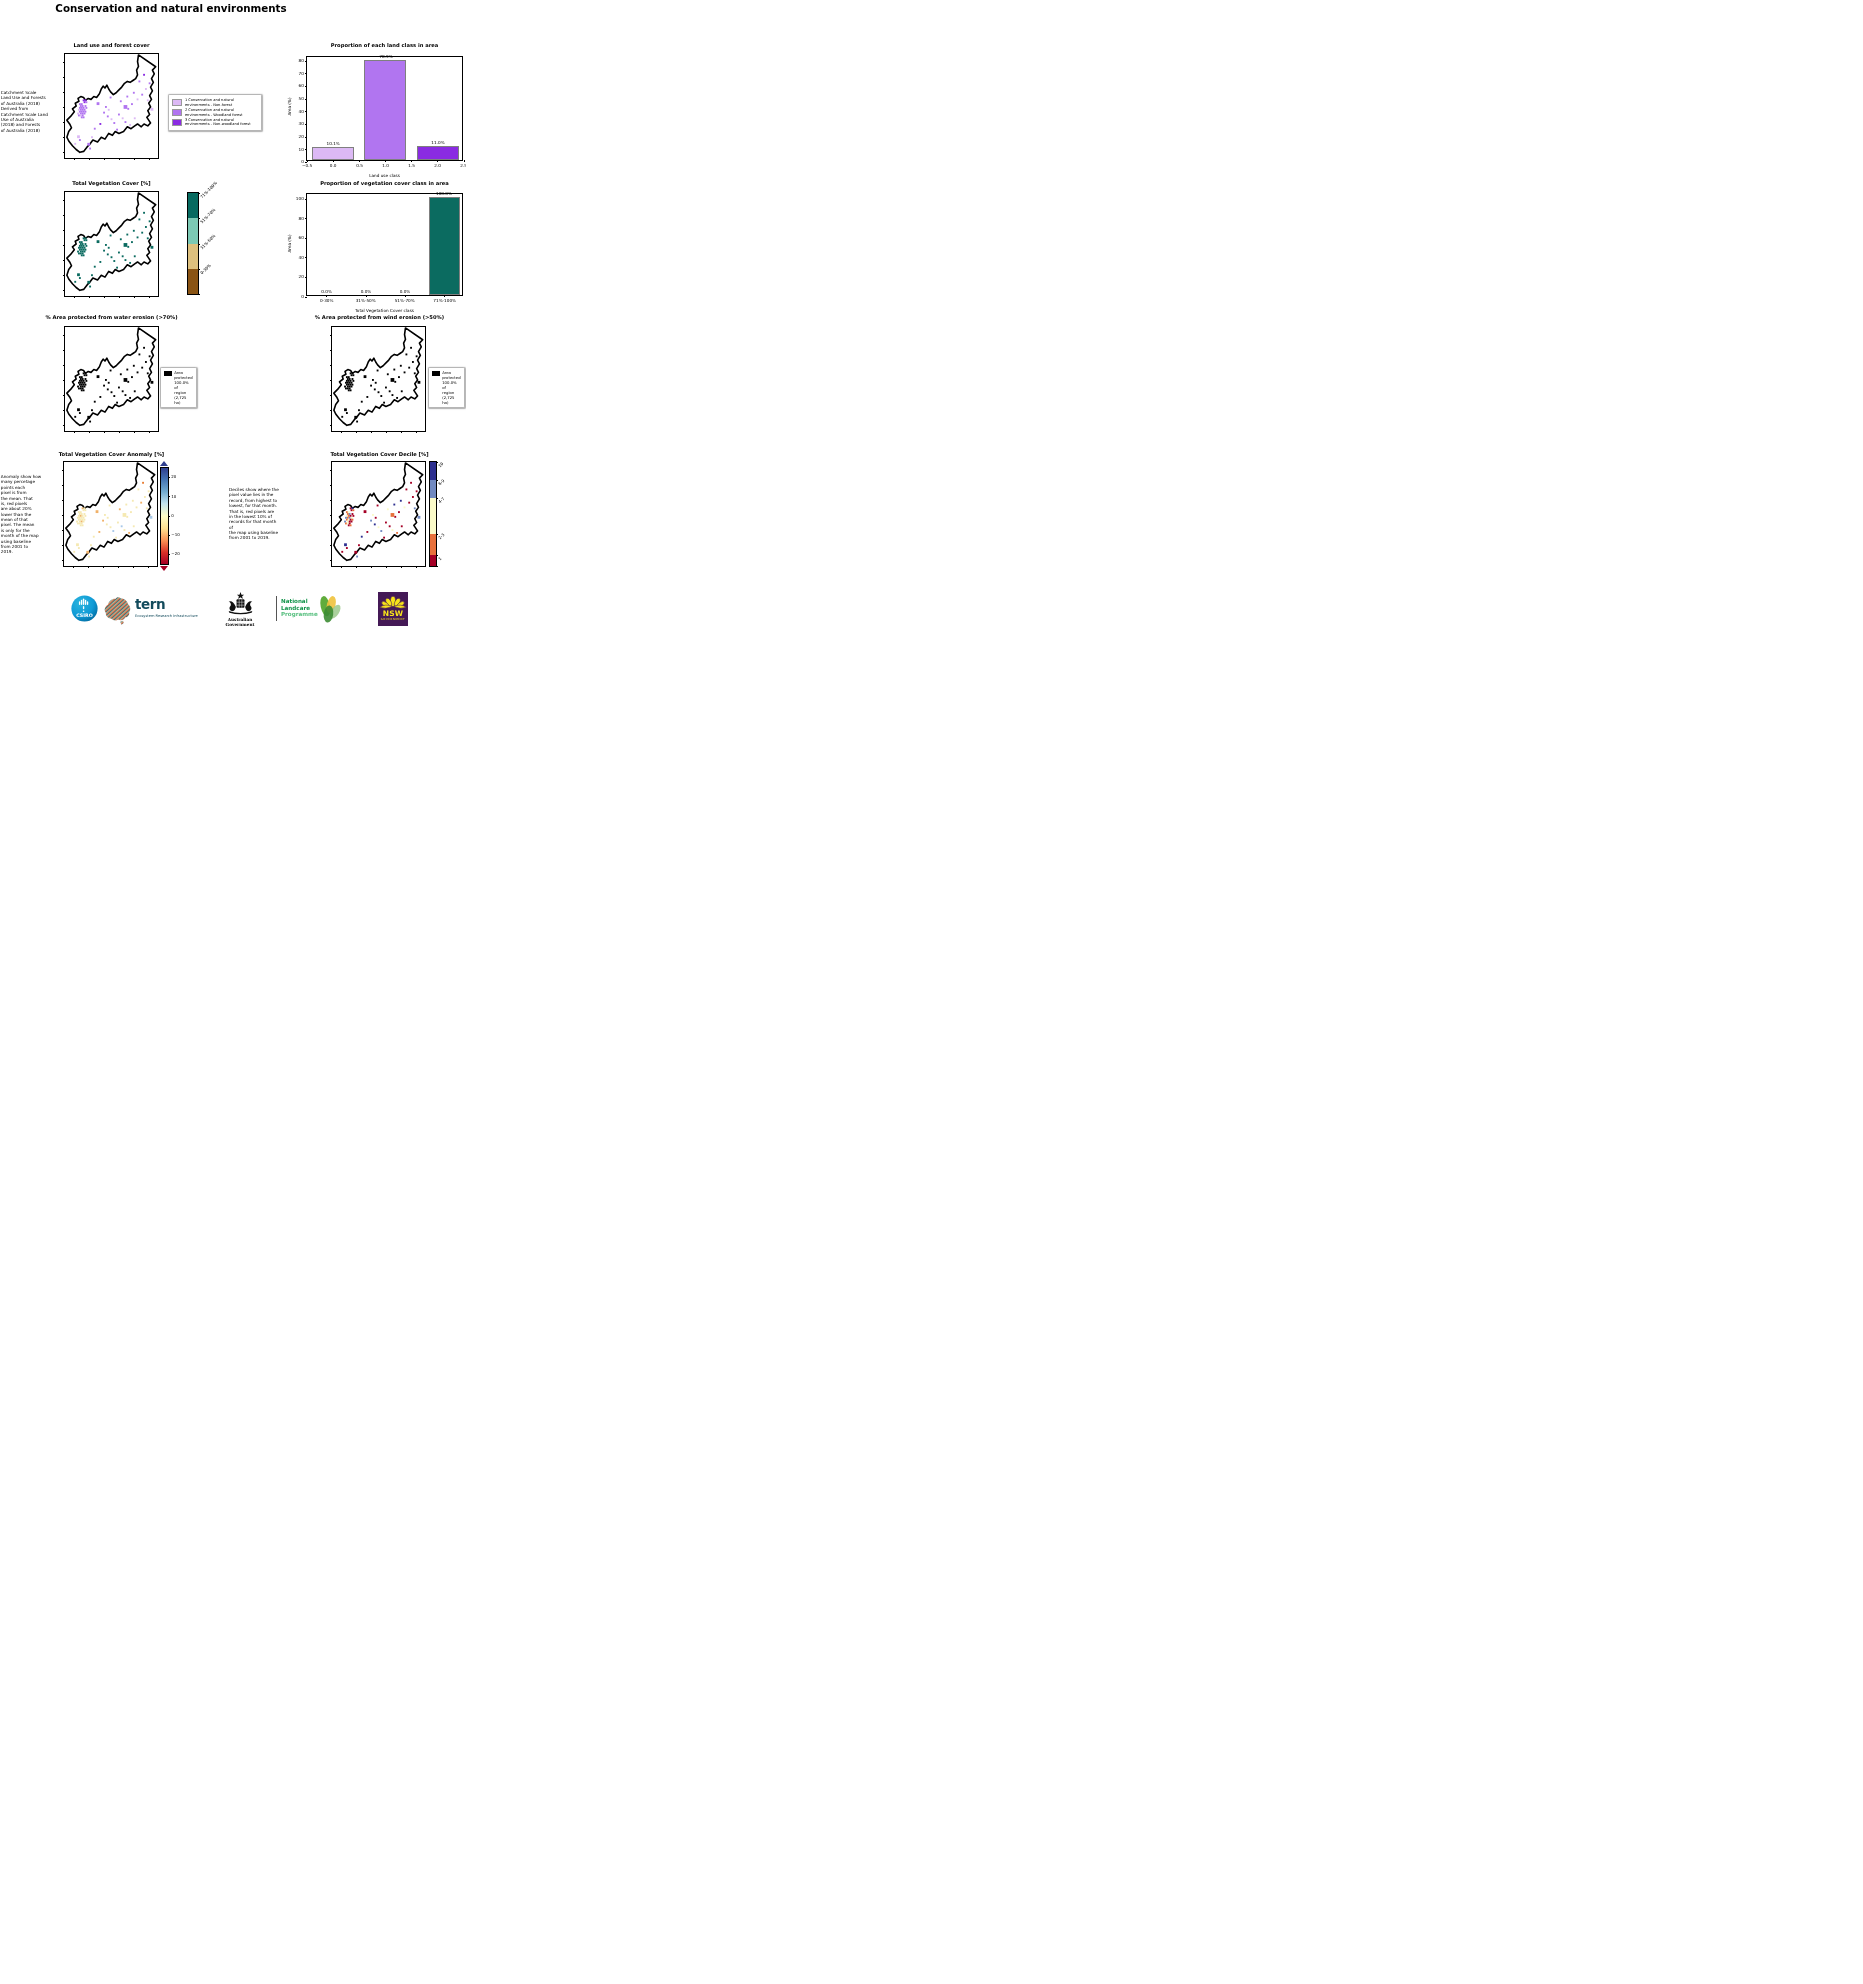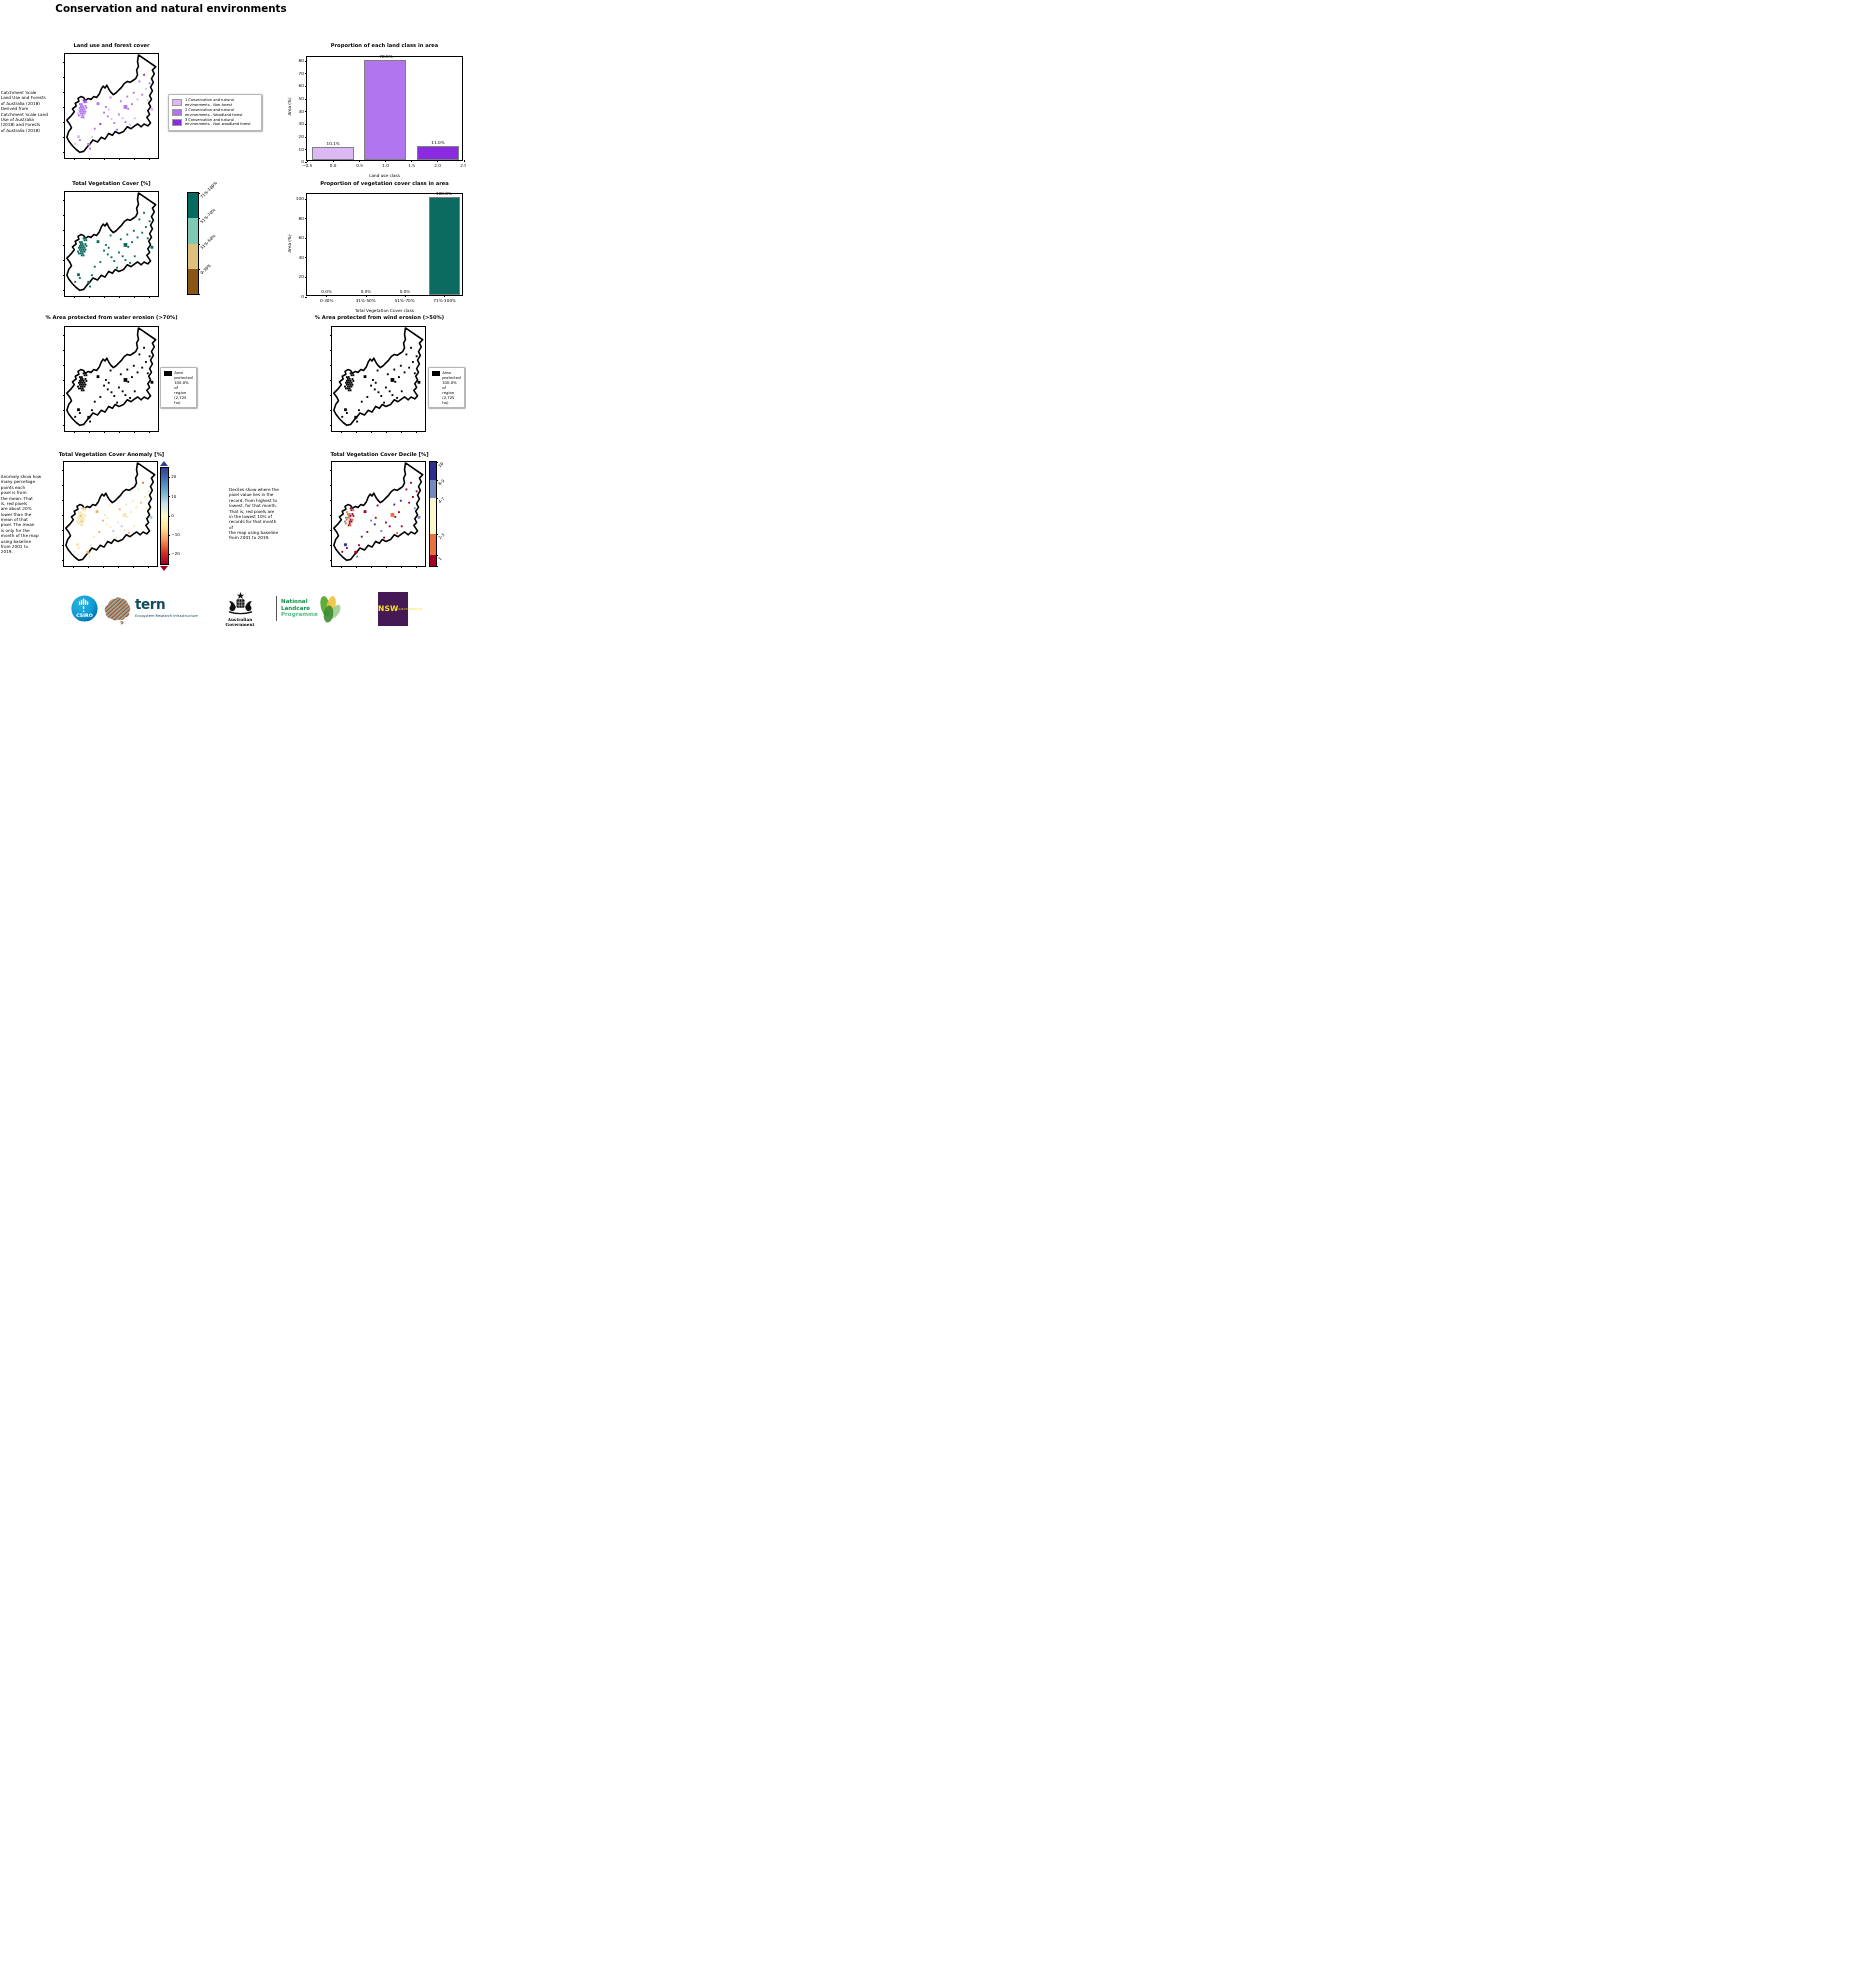--- a/index.html
+++ b/index.html
@@ -49,7 +49,7 @@
   .tern-sub{font-size:3.6px;margin-top:2.8px;white-space:nowrap;}
   .ausgov-text{font-family:"DejaVu Serif","Liberation Serif",serif;font-weight:bold;font-size:4.2px;text-align:center;}
   .nlp-line{font-size:5.6px;font-weight:bold;line-height:1.2;}
-  .nsw-box{background:#441956;display:flex;align-items:center;}
+  .nsw-box{background:#441956;display:flex;flex-direction:column;align-items:center;}
   .nsw-word{font-size:7.5px;font-weight:bold;letter-spacing:0.2px;line-height:1;}
   .nsw-sub{font-size:2.6px;letter-spacing:0.6px;margin-top:0.8px;}
 </style>

